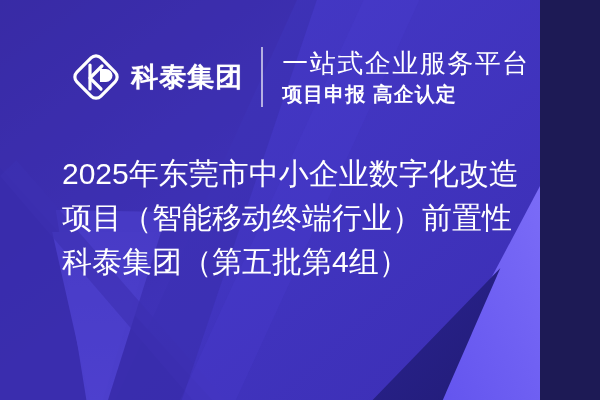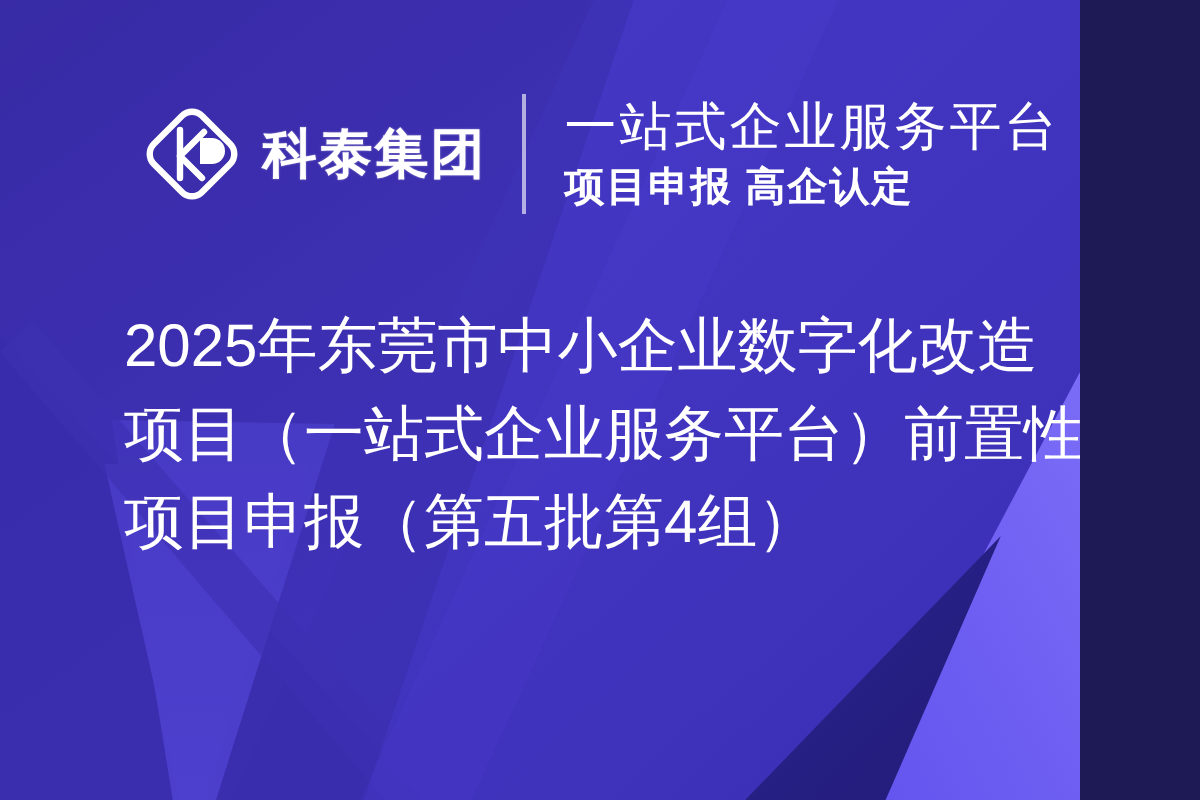--- a/index.html
+++ b/index.html
@@ -221,7 +221,7 @@
 
   <div class="headline">
     <span class="ln">2025年东莞市中小企业数字化改造</span>
-    <span class="ln">项目（一站式企业服务平台）前置性</span>
+    <span class="ln">项目（智能移动终端行业）前置性</span>
     <span class="ln">项目申报（第五批第4组）</span>
   </div>
 

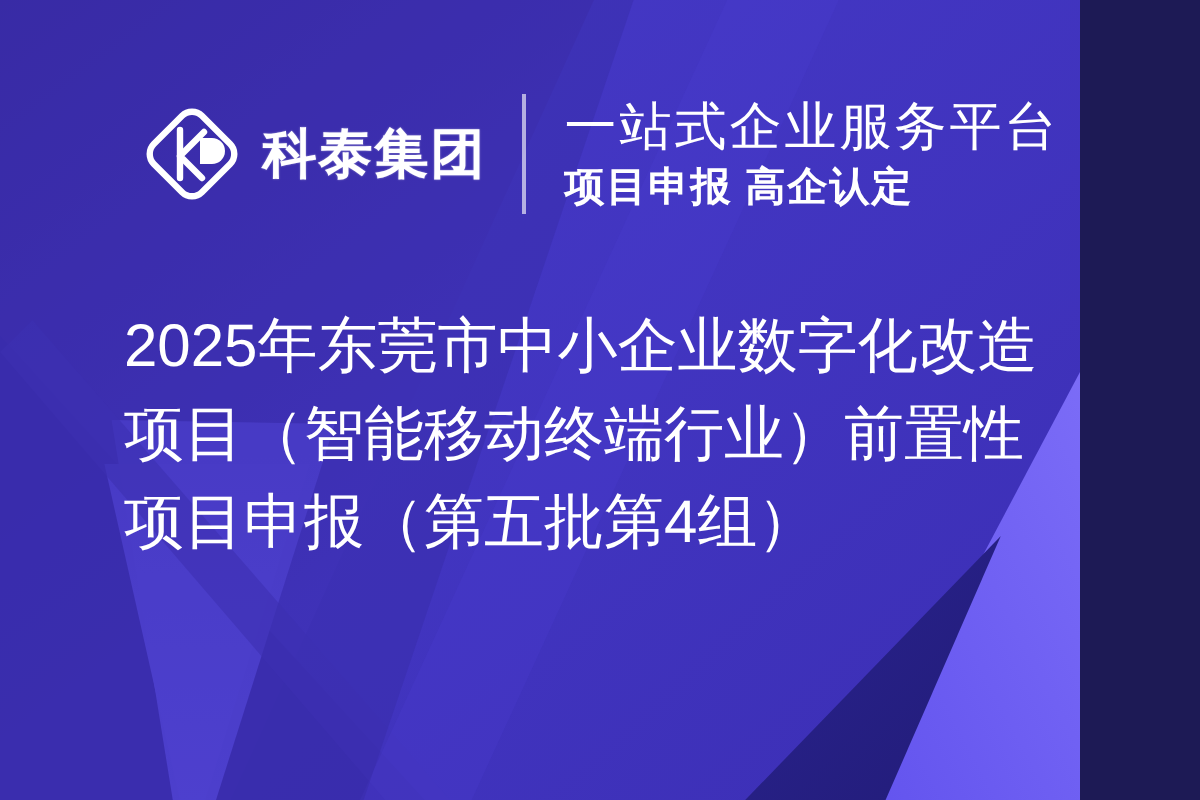--- a/index.html
+++ b/index.html
@@ -222,7 +222,7 @@
   <div class="headline">
     <span class="ln">2025年东莞市中小企业数字化改造</span>
     <span class="ln">项目（智能移动终端行业）前置性</span>
-    <span class="ln">项目申报（第五批第4组）</span>
+    <span class="ln">科泰集团（第五批第4组）</span>
   </div>
 
 </div>

